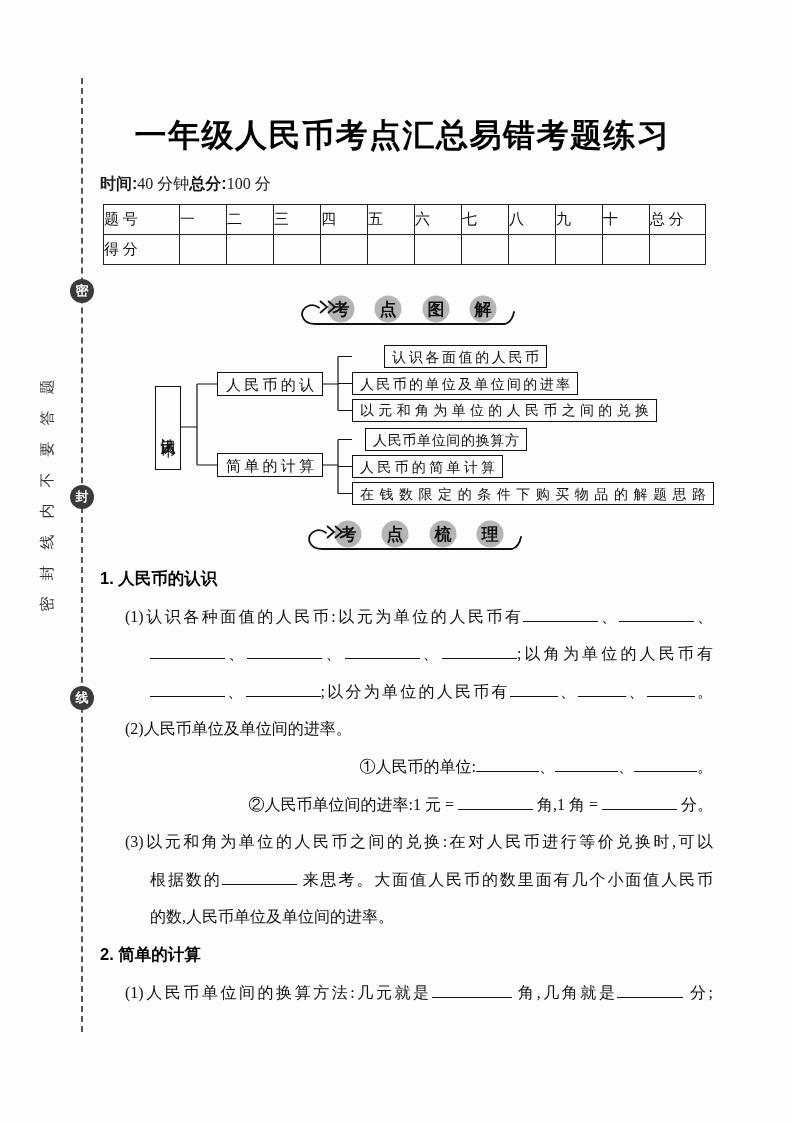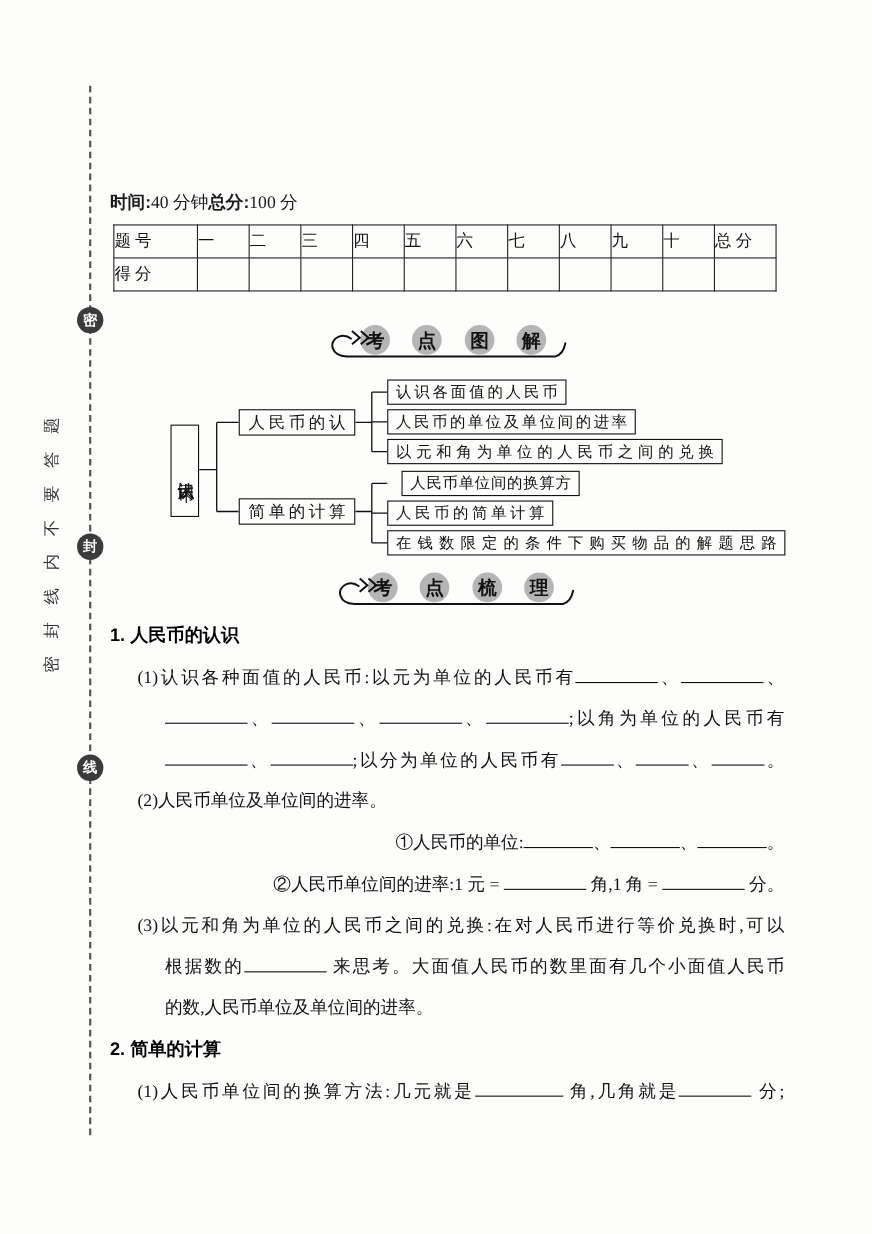--- a/index.html
+++ b/index.html
@@ -184,6 +184,7 @@
     <span class="vchar" style="top:222px">密</span>
   </div>
 
+  <div class="title">一年级人民币考点汇总易错考题练习</div>
   <div class="meta">
     <span><b>时间:</b><span>40 分钟</span></span>
     <span><b>总分:</b><span>100 分</span></span>

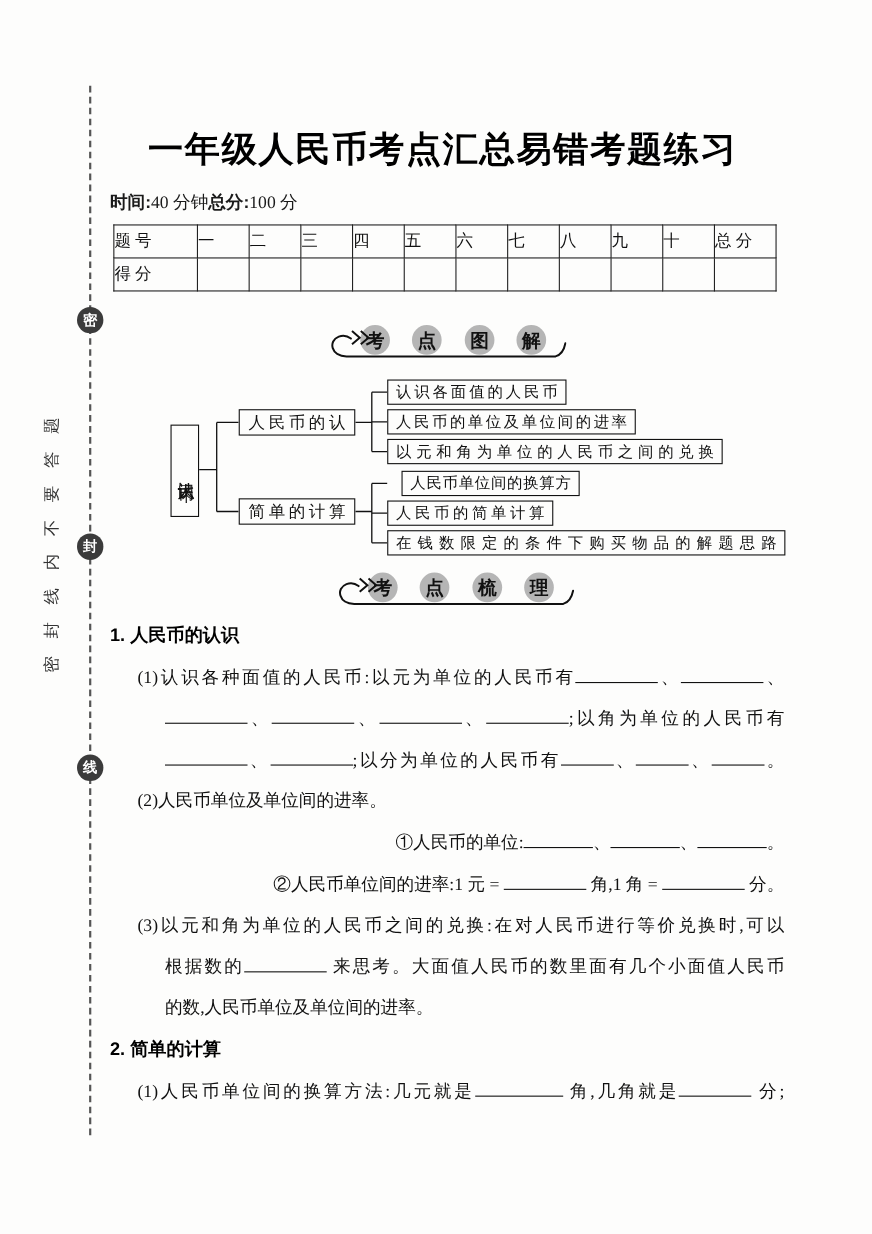--- a/index.html
+++ b/index.html
@@ -130,7 +130,7 @@
     padding: 0 7px;
     text-align: justify; text-align-last: justify;
   }
-  .nleaf.f0 { top: 7px;   width: 163px; }
+  .nleaf.f0 { top: 7px;   width: 163px; margin-left: 32px; }
   .nleaf.f1 { top: 34px;  width: 226px; }
   .nleaf.f2 { top: 61px;  width: 305px; }
   .nleaf.f3 { top: 90px;  width: 162px; margin-left: 13px; }

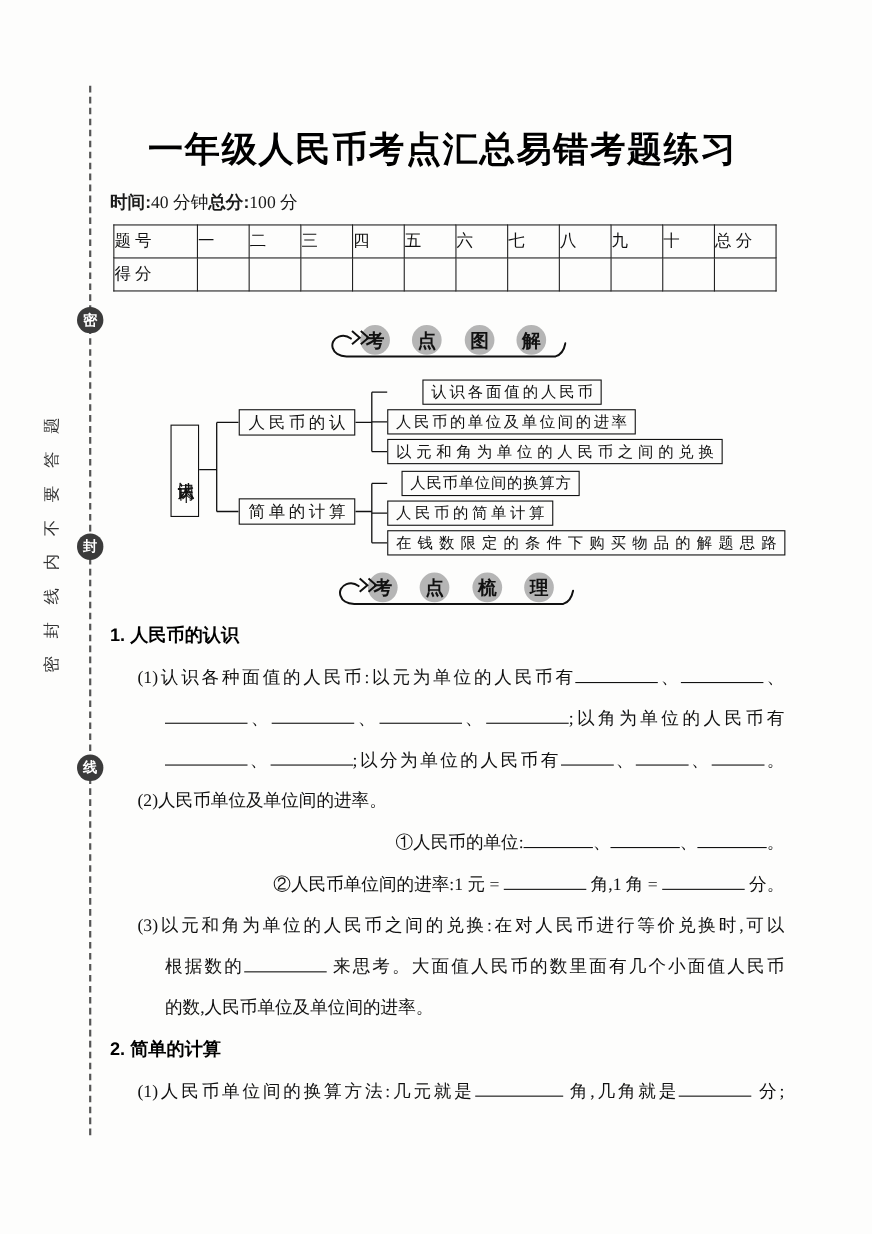--- a/index.html
+++ b/index.html
@@ -132,7 +132,7 @@
   }
   .nleaf.f0 { top: 7px;   width: 163px; margin-left: 32px; }
   .nleaf.f1 { top: 34px;  width: 226px; }
-  .nleaf.f2 { top: 61px;  width: 305px; }
+  .nleaf.f2 { top: 61px;  width: 305px; font-family: Liberation Mono, monospace; }
   .nleaf.f3 { top: 90px;  width: 162px; margin-left: 13px; }
   .nleaf.f4 { top: 117px; width: 151px; }
   .nleaf.f5 { top: 144px; width: 362px; }

